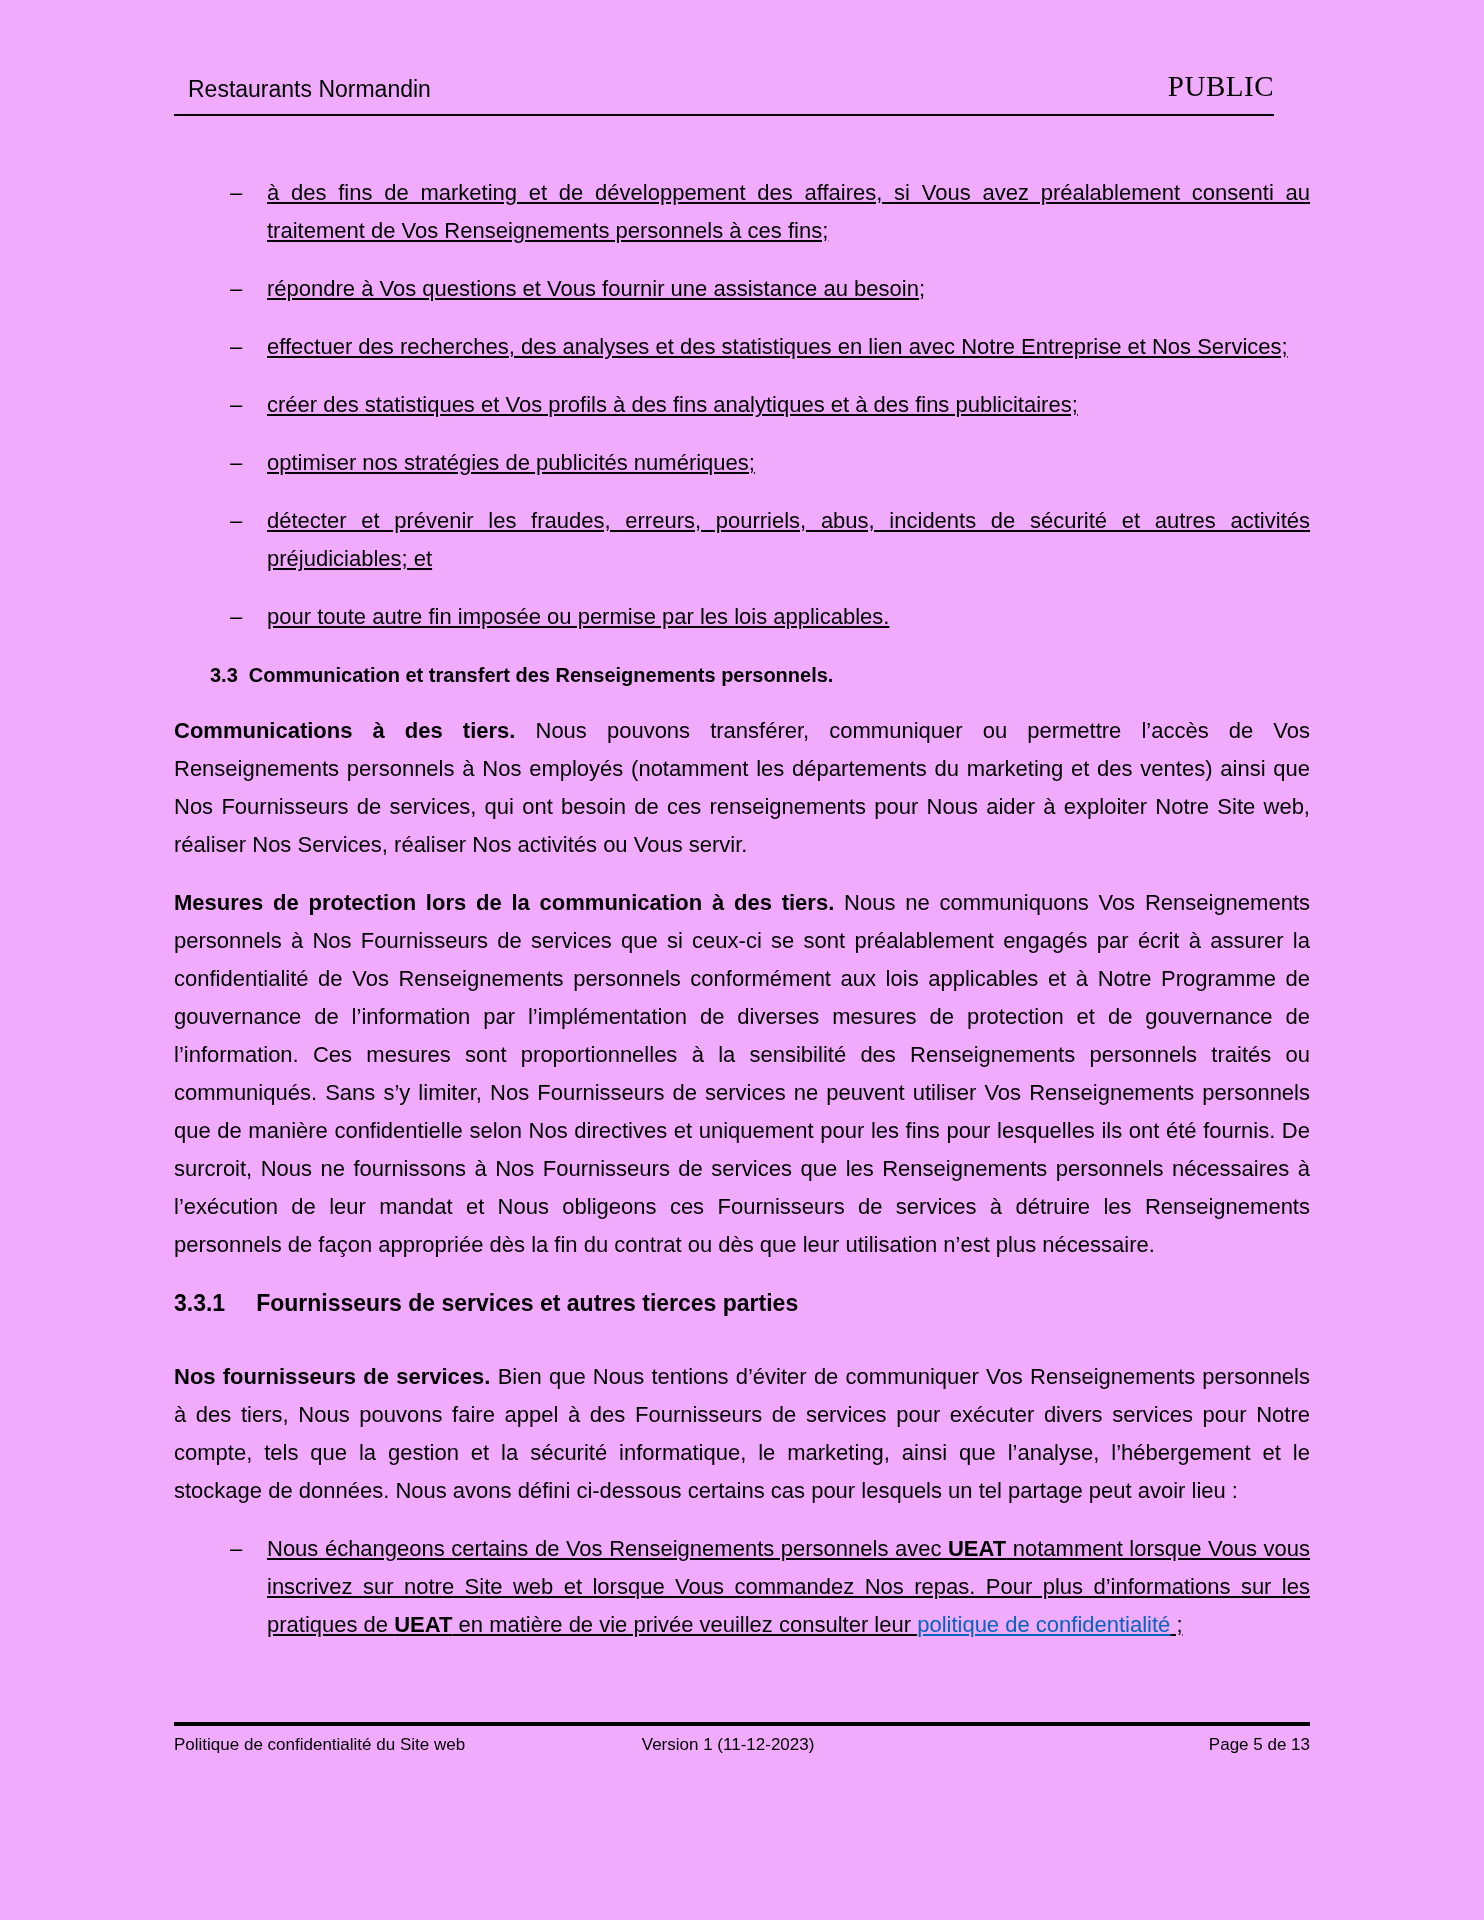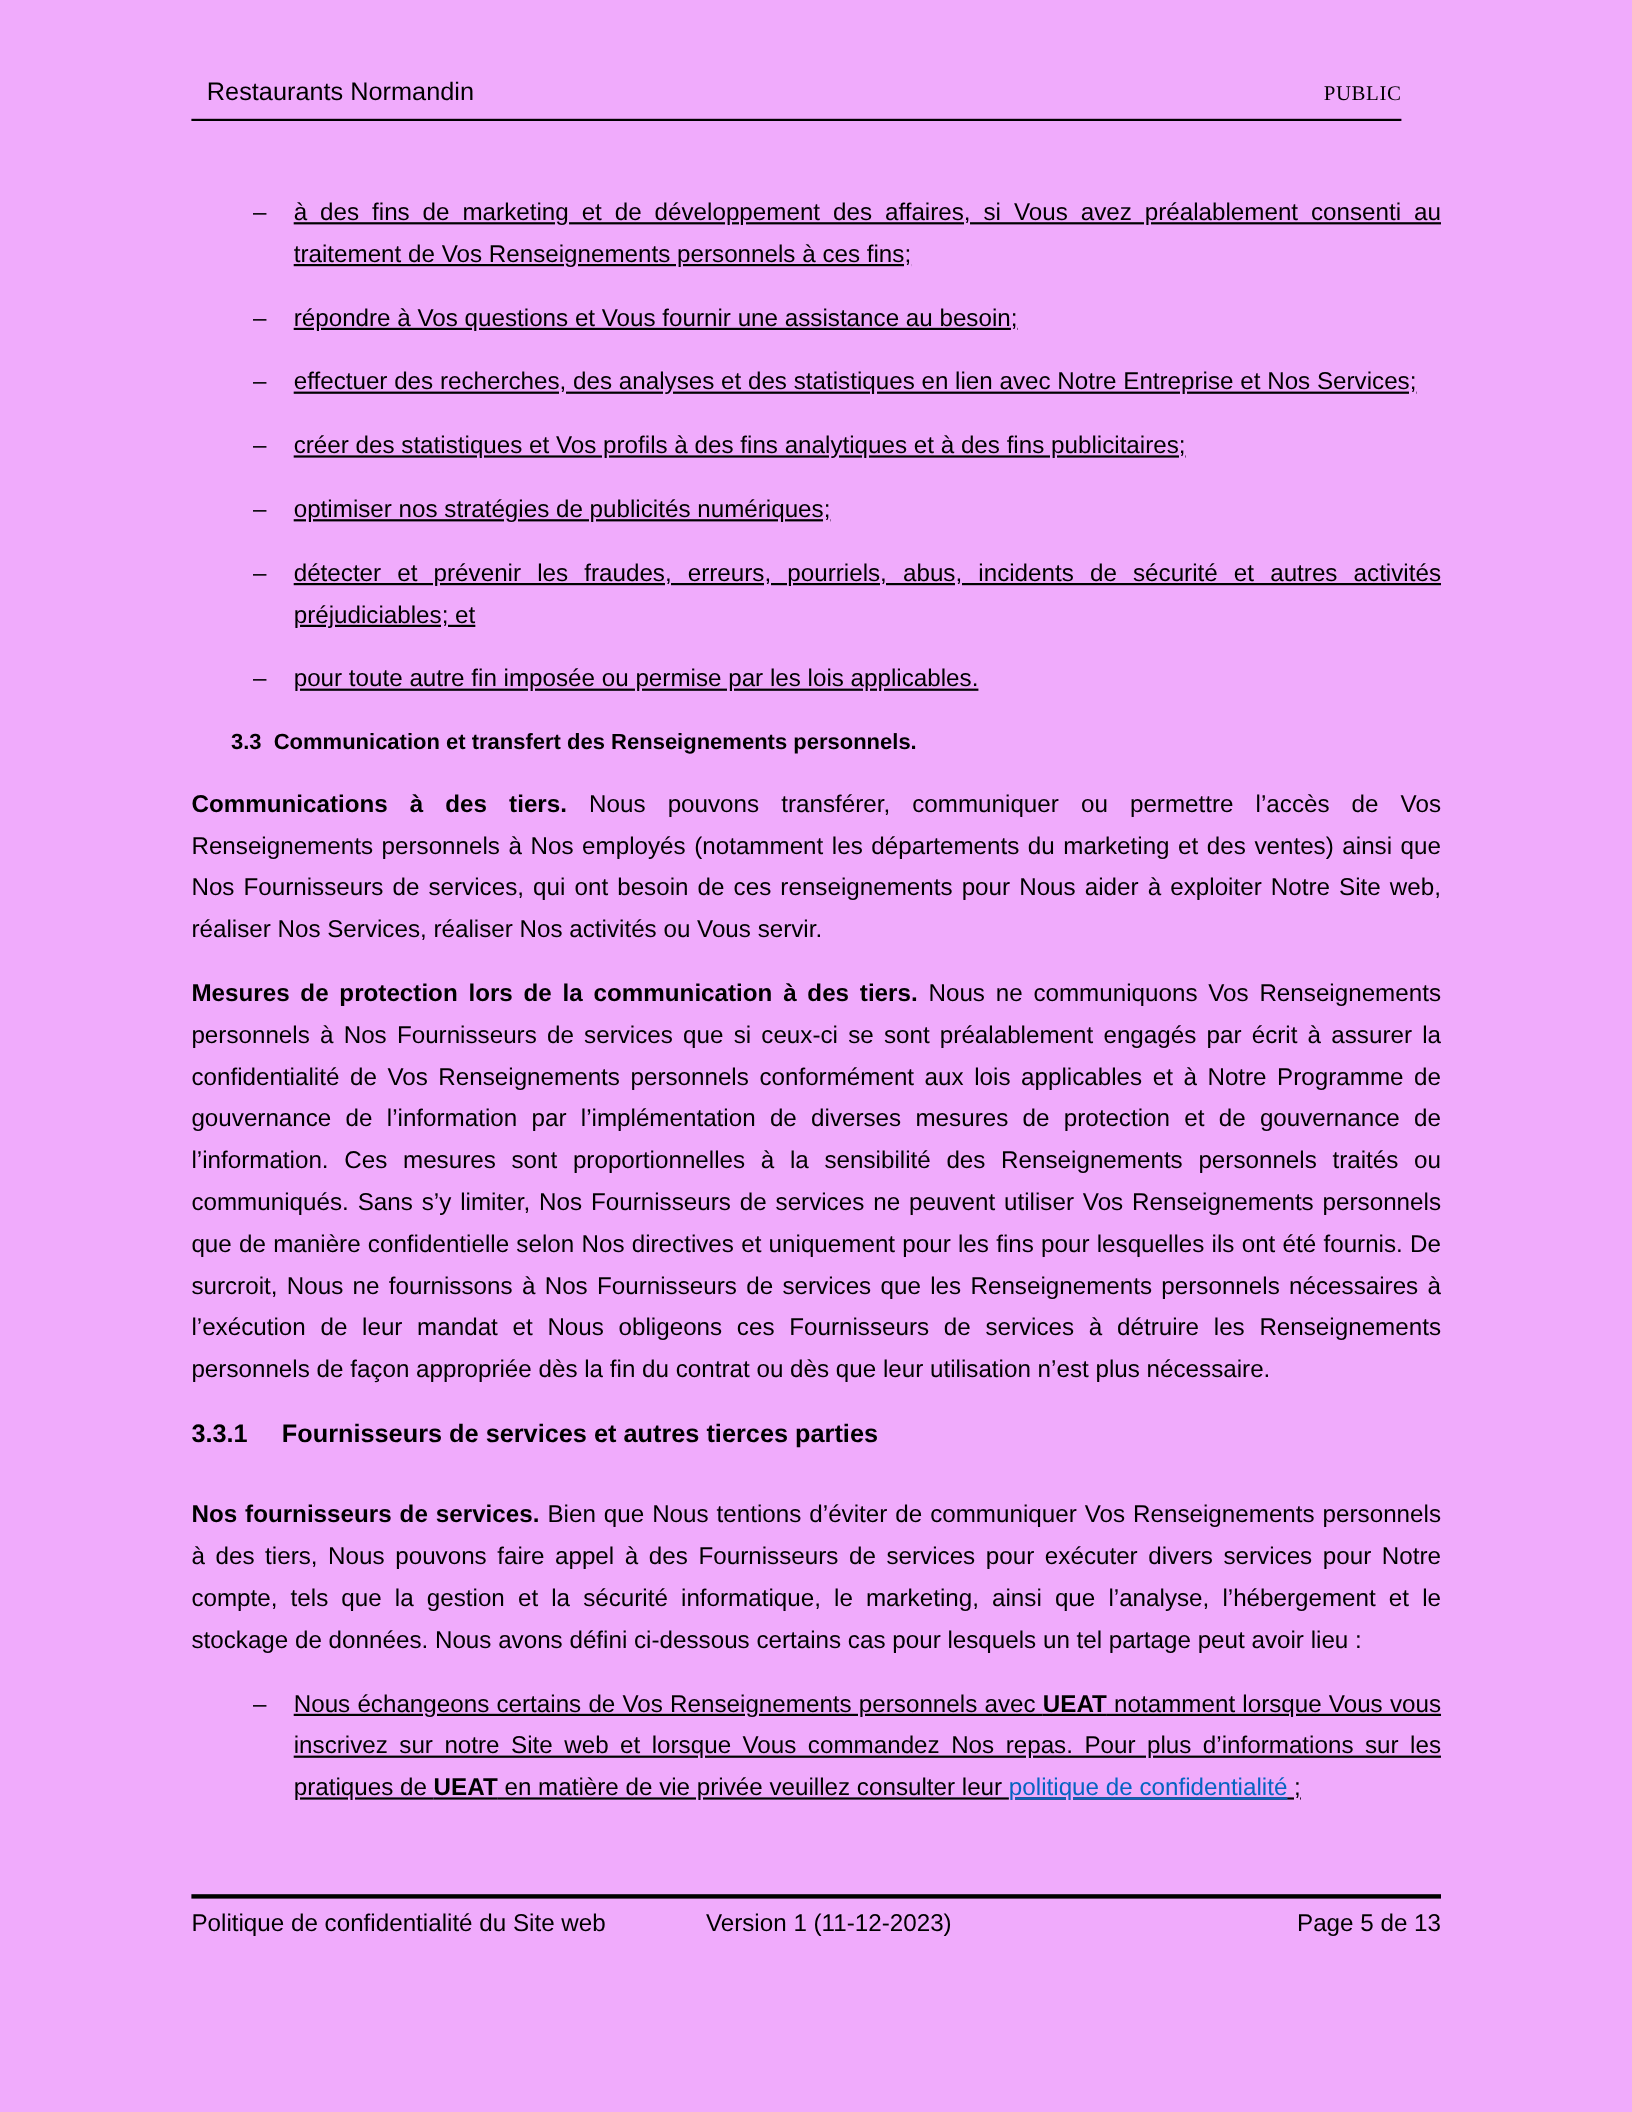--- a/index.html
+++ b/index.html
@@ -10,7 +10,7 @@
           justify-content:space-between;align-items:flex-end;
           border-bottom:2px solid #000;padding-bottom:11px;}
   .header-left{font-size:23px;padding-left:14px;}
-  .header-right{font-family:"Liberation Serif",serif;font-size:19px;letter-spacing:.5px;}
+  .header-right{font-family:"Liberation Serif",serif;font-size:29px;letter-spacing:.5px;}
   
   .content{position:absolute;left:174px;top:174px;width:1136px;
            font-size:22px;line-height:38px;text-align:justify;}

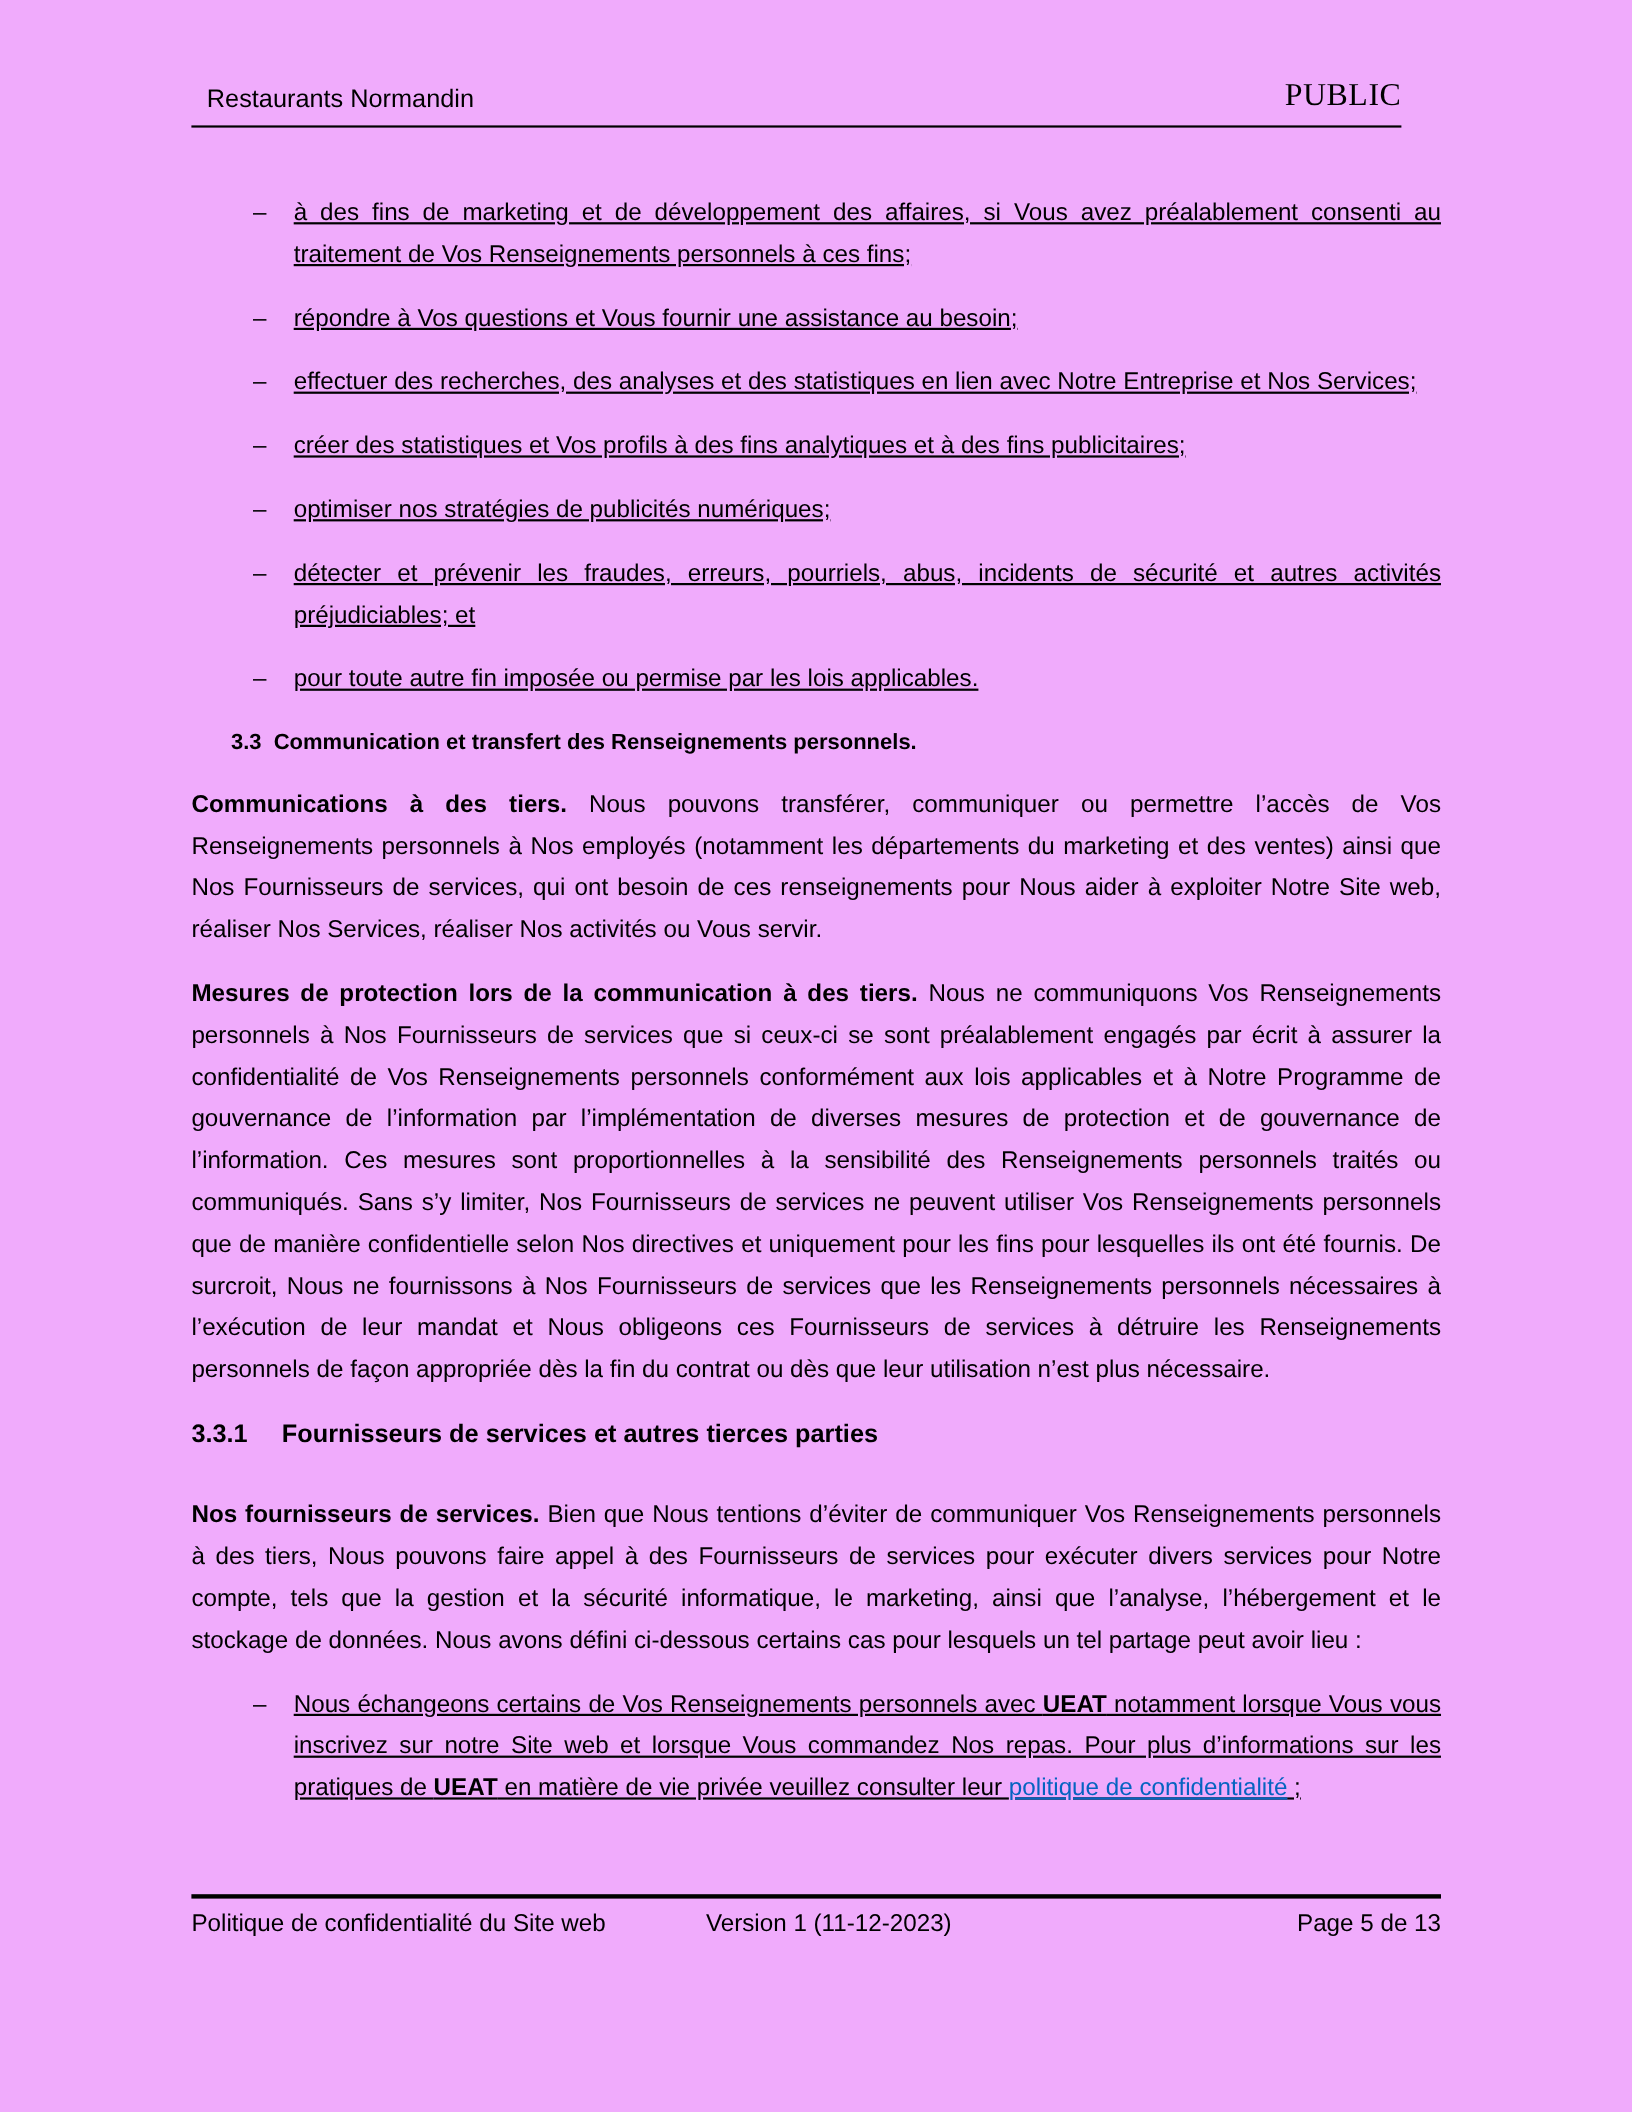--- a/index.html
+++ b/index.html
@@ -26,7 +26,7 @@
   .link{color:var(--link-color,#0563C1);text-decoration:underline;cursor:pointer;}
   
   .footer{position:absolute;left:174px;top:1722px;width:1136px;
-          border-top:4px solid #000;padding-top:9px;display:flex;font-size:22px;align-items:flex-end;}
+          border-top:4px solid #000;padding-top:9px;display:flex;font-size:17px;align-items:flex-end;}
   .footer-left{flex:1.4;text-align:left;}
   .footer-center{flex:1;text-align:left;}
   .footer-right{flex:1;text-align:right;}

